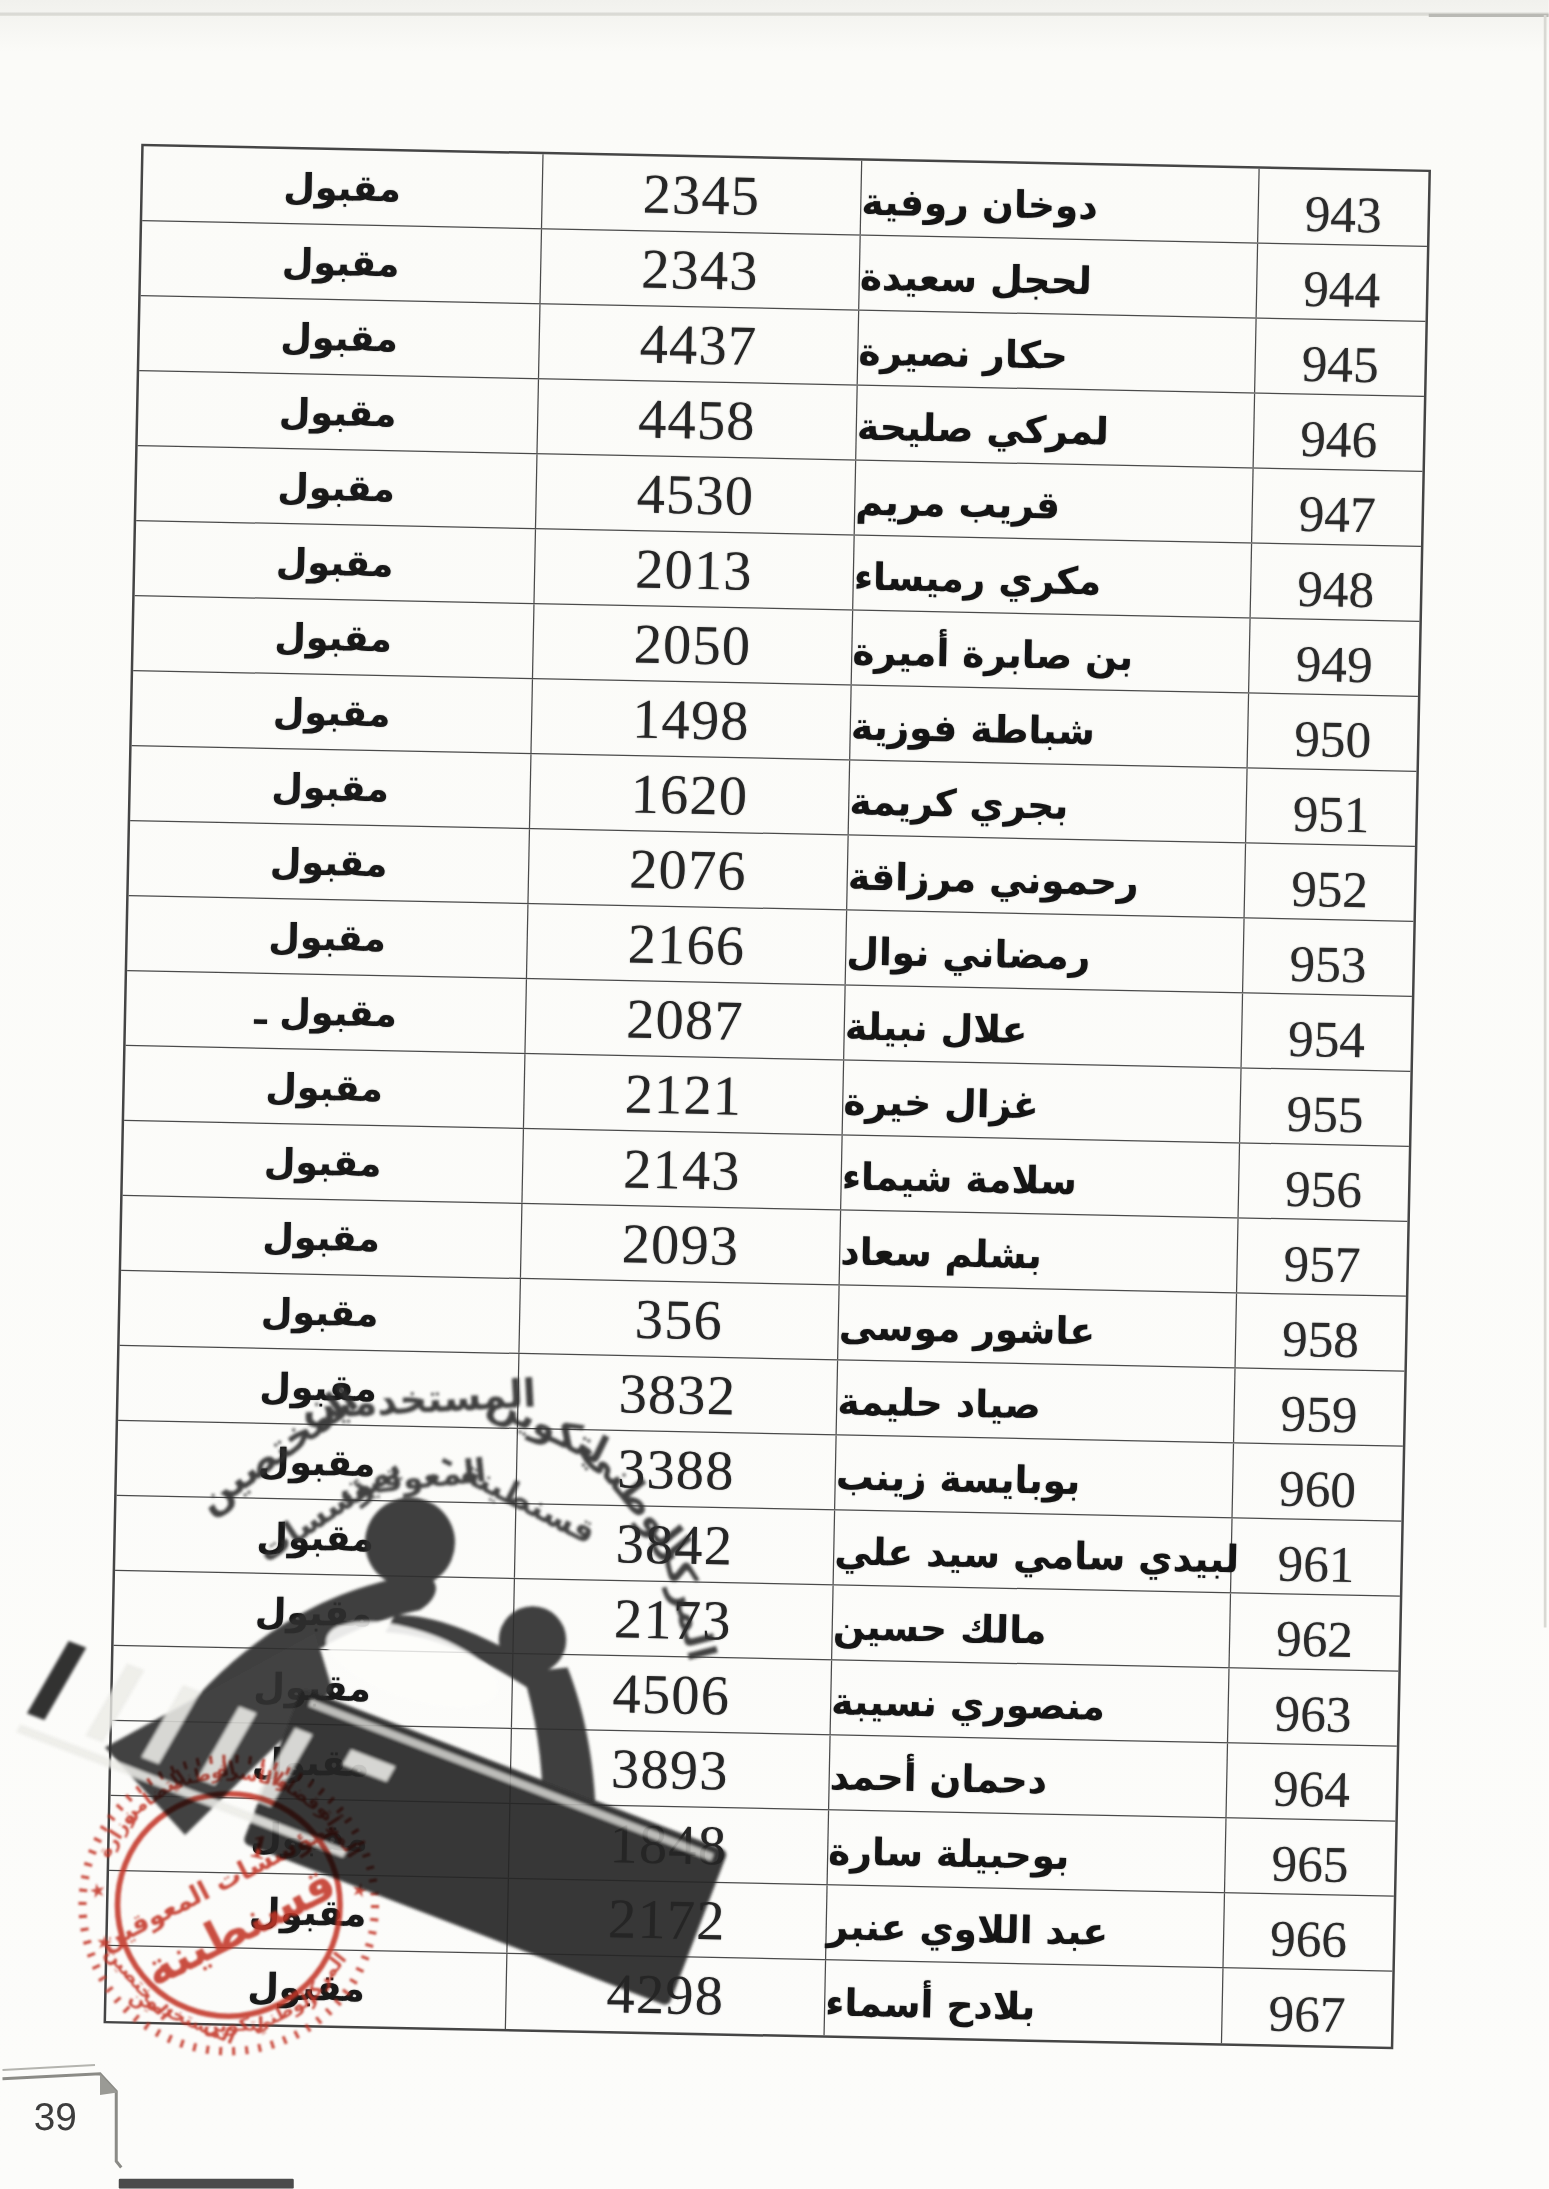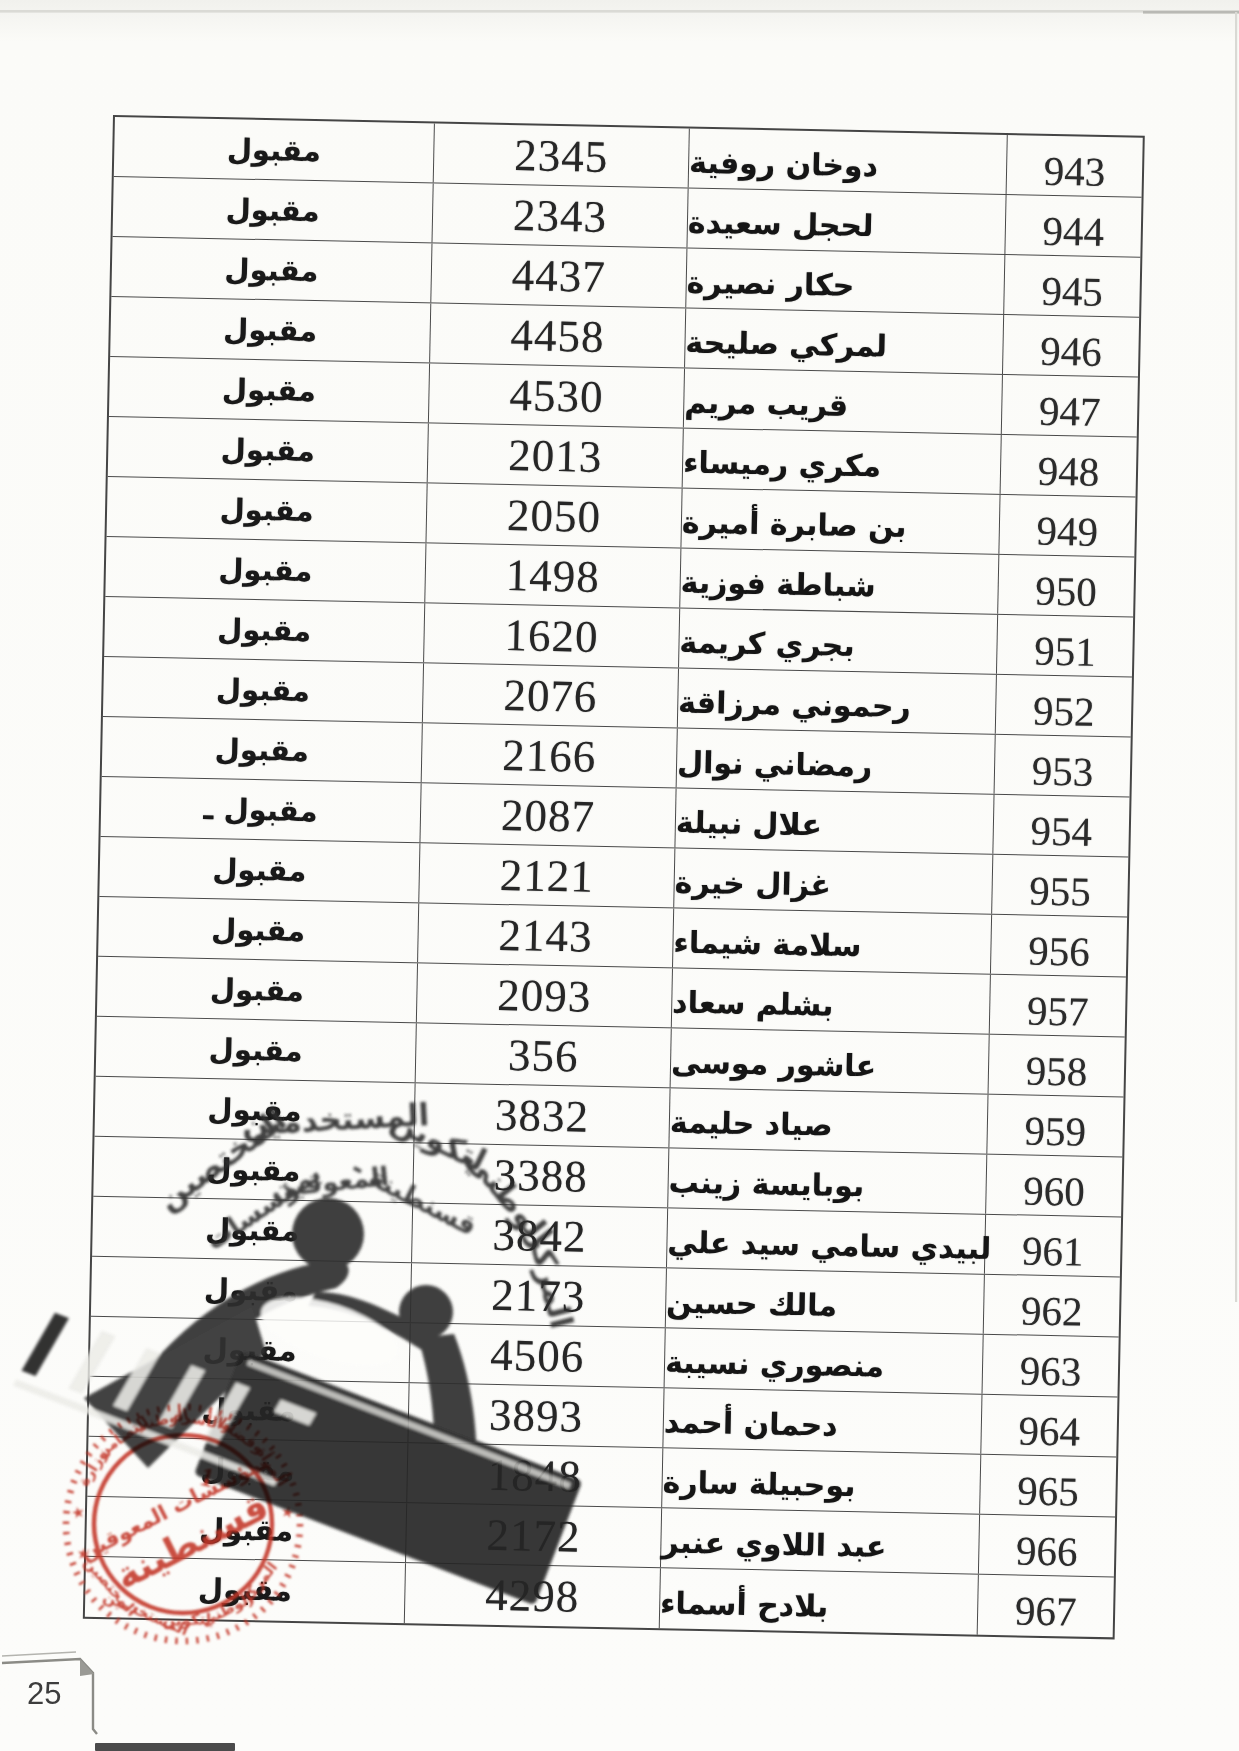--- a/index.html
+++ b/index.html
@@ -300,6 +300,6 @@
   </g>
 </svg>
 
-<div class="page-no">25</div>
+<div class="page-no">39</div>
 
 </body></html>

